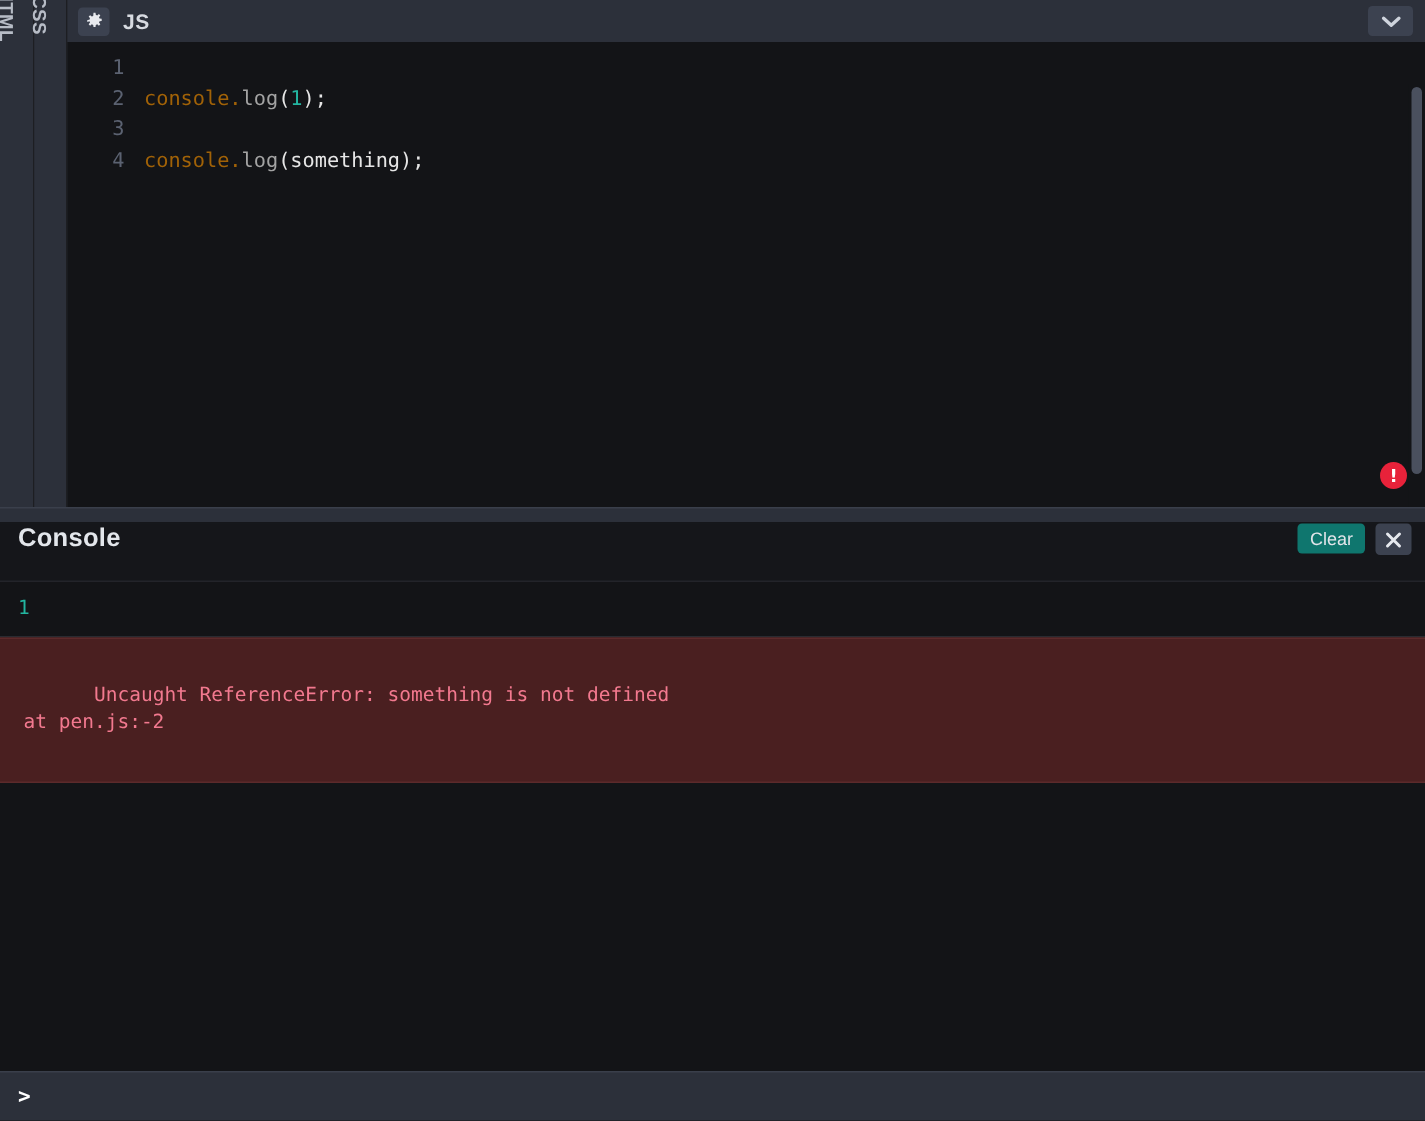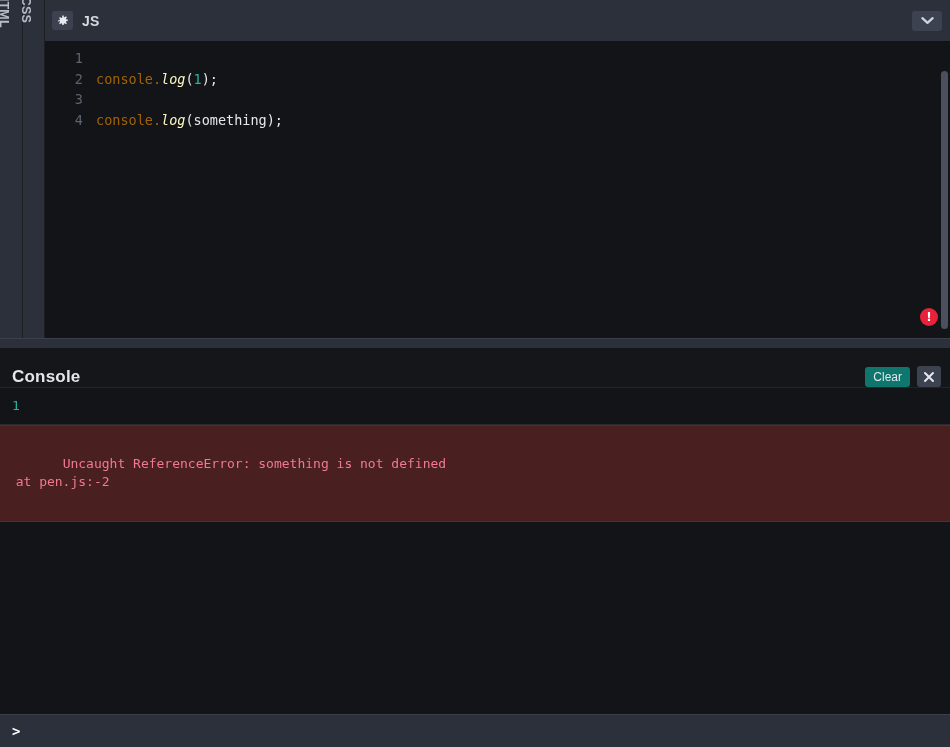--- a/index.html
+++ b/index.html
@@ -79,7 +79,7 @@
   }
 
   .editor-toolbar {
-    height: 41px;
+    height: 28px;
     background: #2c303a;
     display: flex;
     align-items: center;

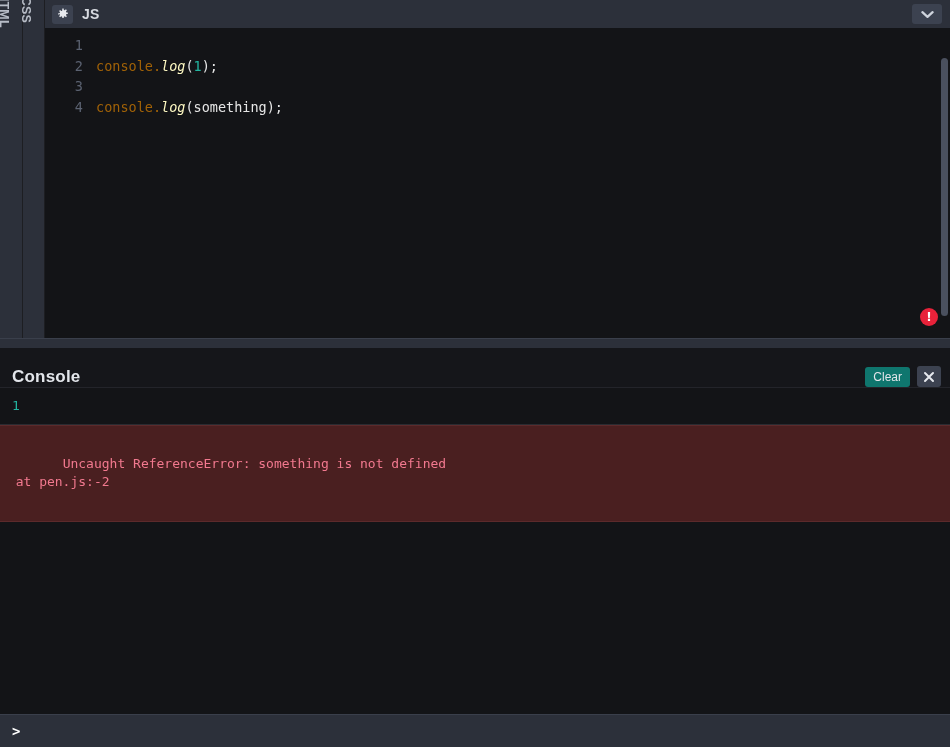--- a/index.html
+++ b/index.html
@@ -149,7 +149,7 @@
   .code-text { color: #e6e6e6; }
   .tok-comment { color: #9fb7c9; font-style: italic; }
   .tok-prop    { color: #a16207; }
-  .tok-fn      { color: #fef9c3; font-style: italic; }
+  .tok-fn      { color: #a3a3a3; }
   .tok-num     { color: #23b5a0; }
   .tok-plain   { color: #e6e6e6; }
 

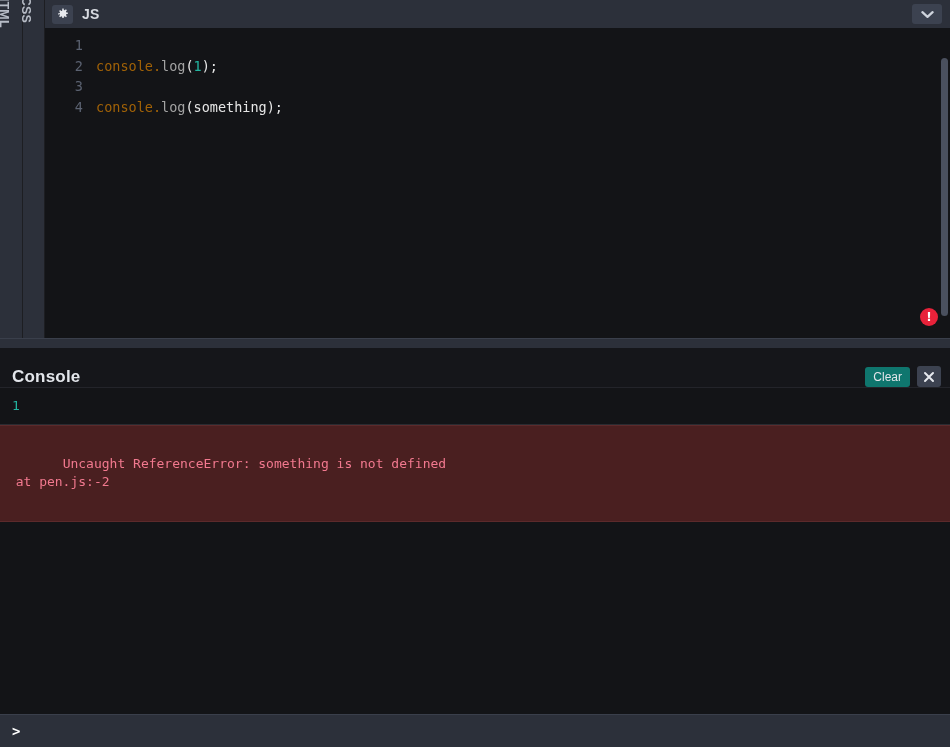--- a/index.html
+++ b/index.html
@@ -215,7 +215,7 @@
     height: 38px;
     background: #15161a;
     display: flex;
-    align-items: flex-end;
+    align-items: flex-start;
     padding: 0 9px 0 12px;
     flex: none;
     border-bottom: 1px solid #23242a;

